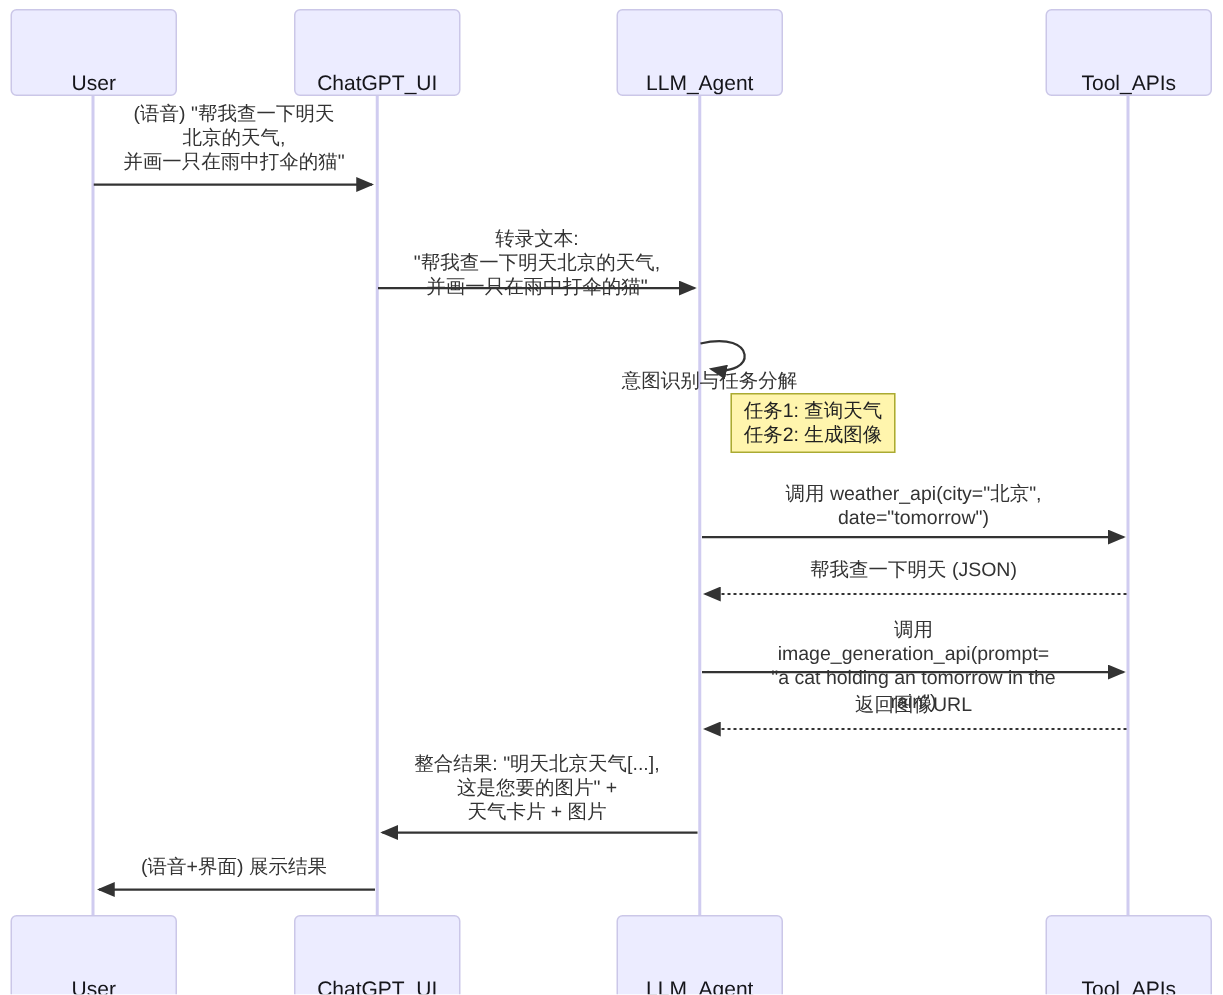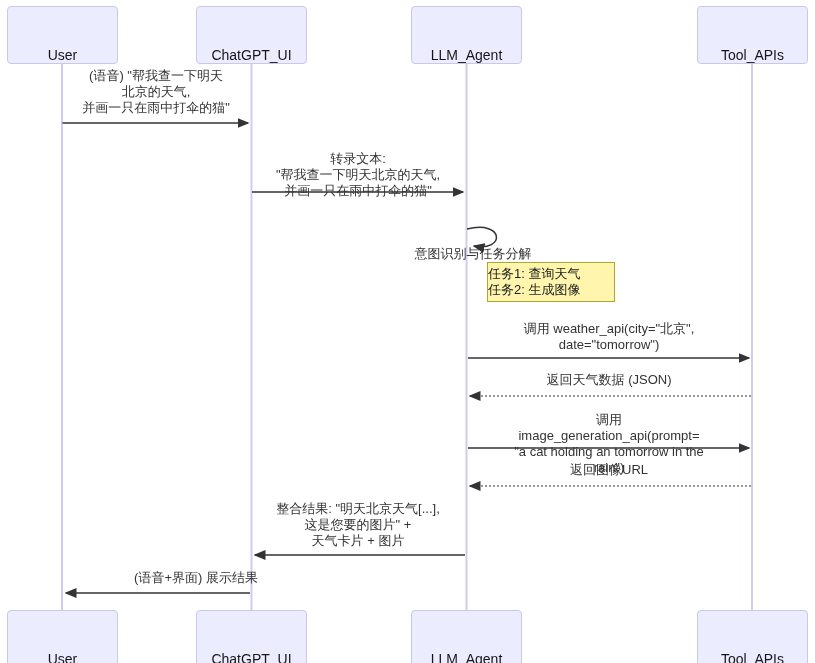--- a/index.html
+++ b/index.html
@@ -39,14 +39,14 @@
     position: absolute;
     left: 487px;
     top: 262px;
-    width: 128px;
+    width: 110px;
     height: 40px;
     background: #FFF5AD;
     border: 1px solid #AAAA33;
     box-sizing: border-box;
     display: flex;
     align-items: center;
-    justify-content: flex-start;
+    justify-content: center;
     text-align: center;
     font-size: 13px;
     line-height: 16px;

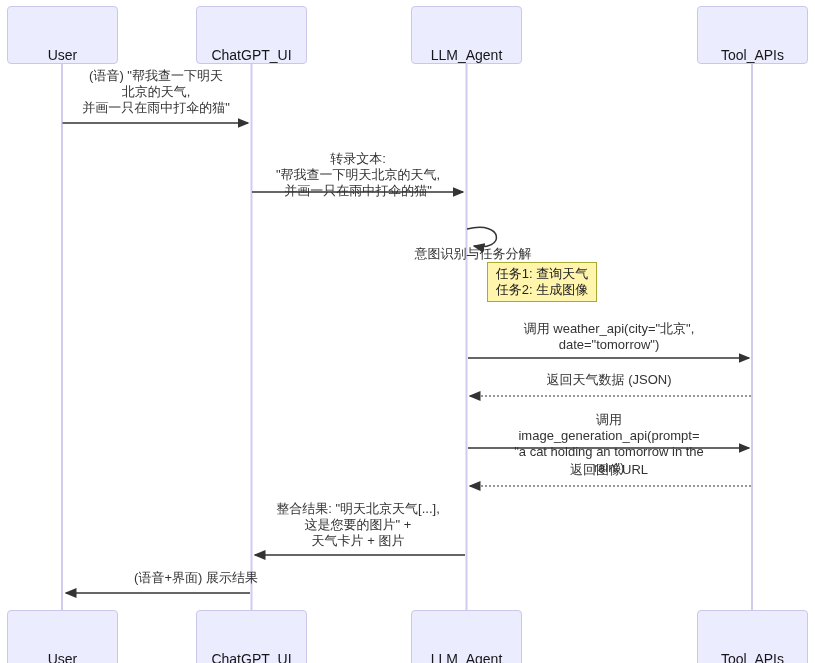--- a/index.html
+++ b/index.html
@@ -117,7 +117,7 @@
   <div class="msg" style="left:473px; top:206px;margin-top:40px;">意图识别与任务分解</div>
   <div class="msg" style="left:609px; top:321px;">调用 weather_api(city="北京",
 date="tomorrow")</div>
-  <div class="msg" style="left:609px; top:372px;">返回天气数据 (JSON)</div>
+  <div class="msg" style="left:609px; top:372px;">帮我查一下明天 (JSON)</div>
   <div class="msg" style="left:609px; top:412px;">调用 image_generation_api(prompt=
 "a cat holding an tomorrow in the rain")</div>
   <div class="msg" style="left:609px; top:462px;text-align:center;">返回图像URL</div>

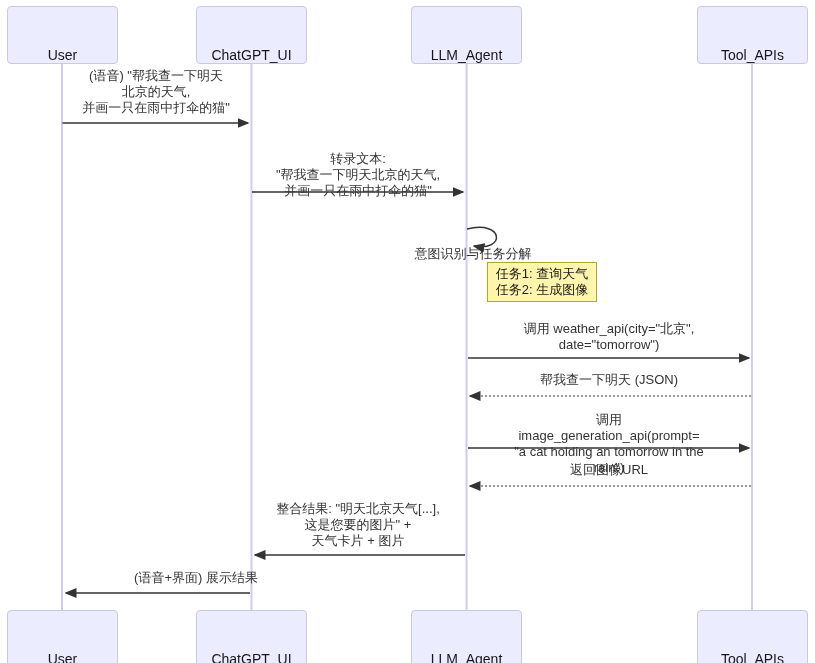--- a/index.html
+++ b/index.html
@@ -124,7 +124,7 @@
   <div class="msg" style="left:358px; top:501px;">整合结果: "明天北京天气[...],
 这是您要的图片" +
 天气卡片 + 图片</div>
-  <div class="msg" style="left:156px; top:570px;margin-left:40px;">(语音+界面) 展示结果</div>
+  <div class="msg" style="left:156px; top:570px;">(语音+界面) 展示结果</div>
 
   <div class="note">
     <span>任务1: 查询天气

